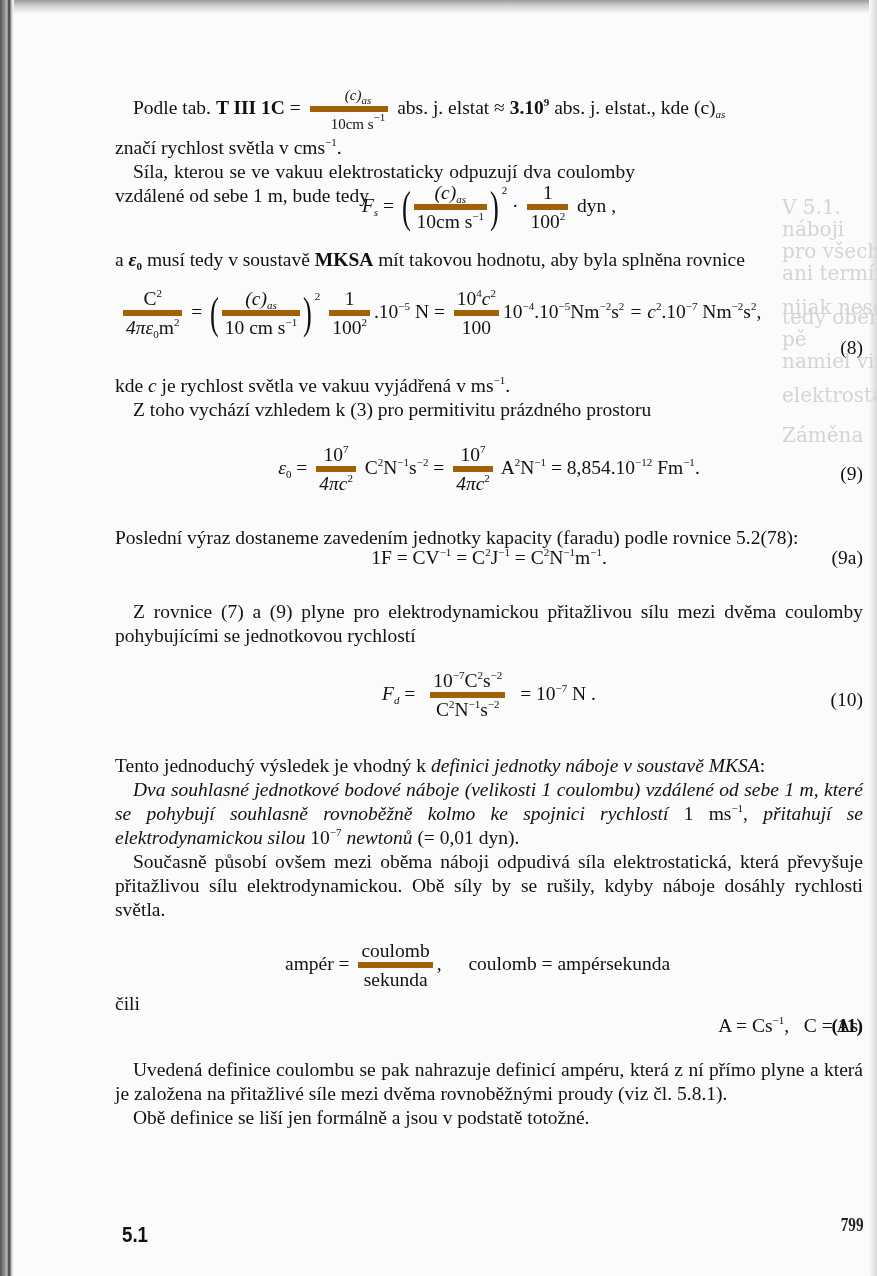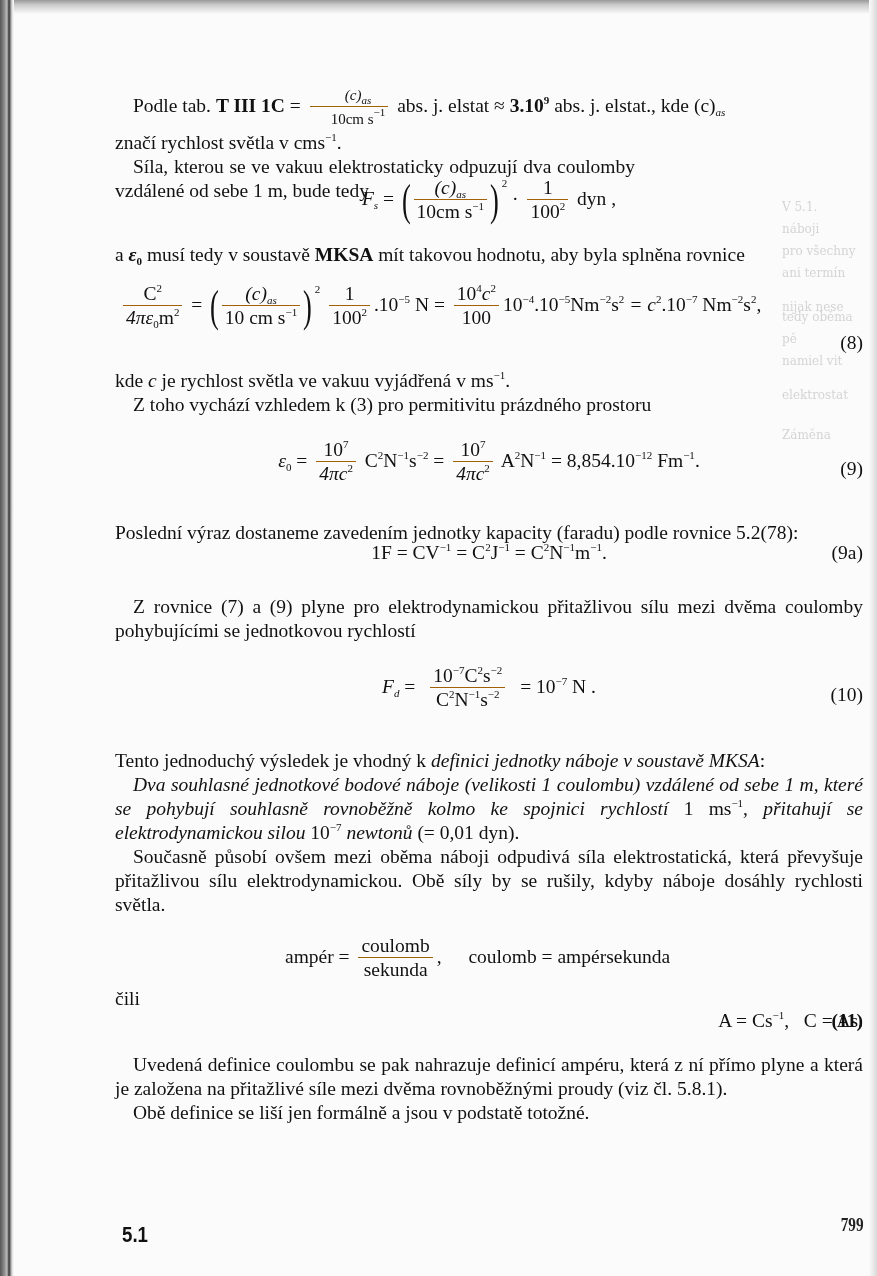--- a/index.html
+++ b/index.html
@@ -37,7 +37,7 @@
   sup { font-size: 11px; vertical-align: 8px; line-height: 0; }
   sub { font-size: 11px; vertical-align: -4px; line-height: 0; }
   .frac { display: inline-block; vertical-align: middle; text-align: center; margin: 0 4px; }
-  .frac .num { display: block; padding: 0 3px; border-bottom: 1px solid #a16207; line-height: 22px; }
+  .frac .num { display: block; padding: 0 3px; border-bottom: 6px solid #a16207; line-height: 22px; }
   .frac .den { display: block; padding: 0 3px; line-height: 24px; }
   .paren { font-size: 44px; font-weight: 200; vertical-align: middle; line-height: 1; display: inline-block; transform: scaleX(0.6); }
   .eq { position: relative; text-align: center; margin: 0; }

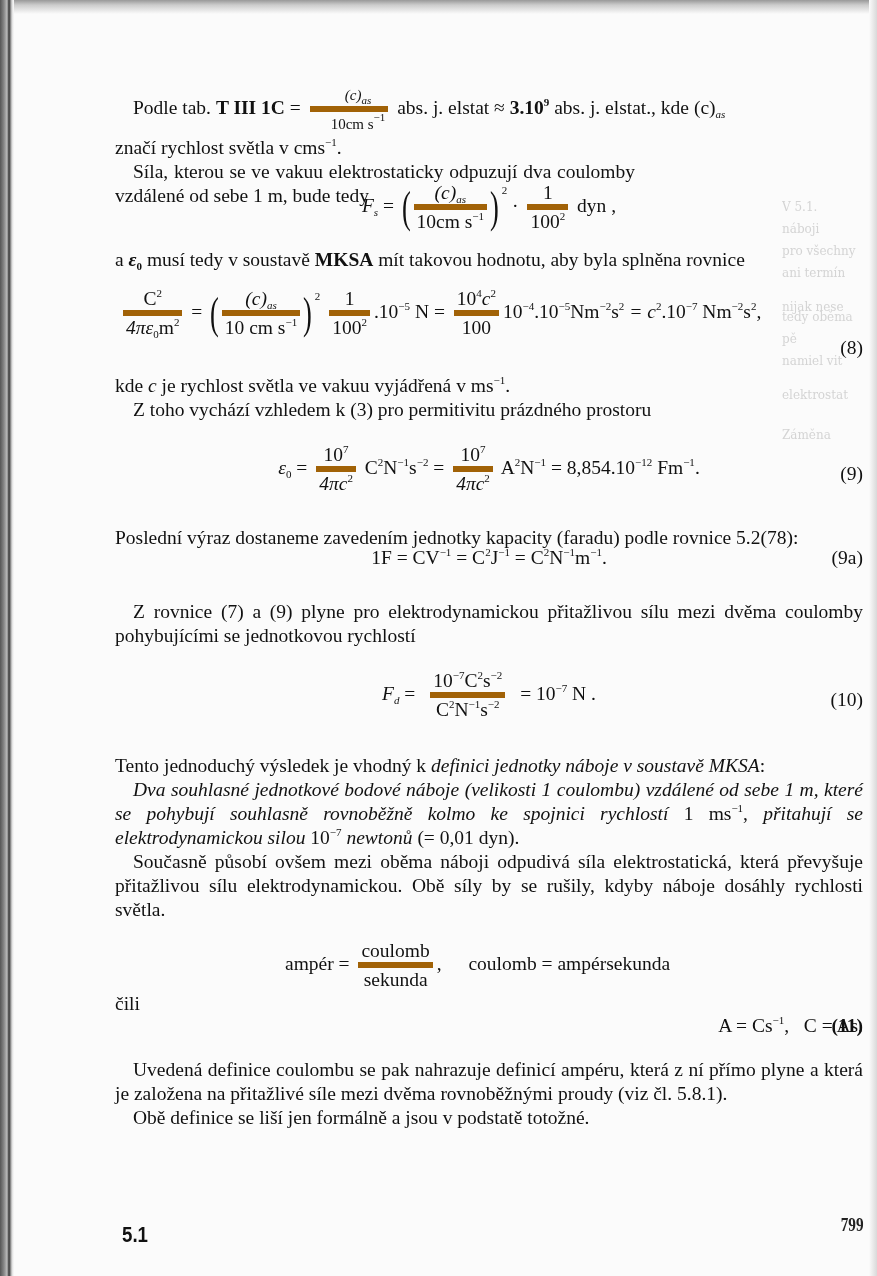--- a/index.html
+++ b/index.html
@@ -22,7 +22,7 @@
     background: linear-gradient(to left, #d9d9d9, #fbfbfb);
   }
   .bleed {
-    position: absolute; color: #d4d4d4; font-size: 12px; line-height: 22px;
+    position: absolute; color: #d4d4d4; font-size: 20px; line-height: 22px;
     left: 782px; width: 95px; overflow: hidden; white-space: nowrap;
   }
   .content {

